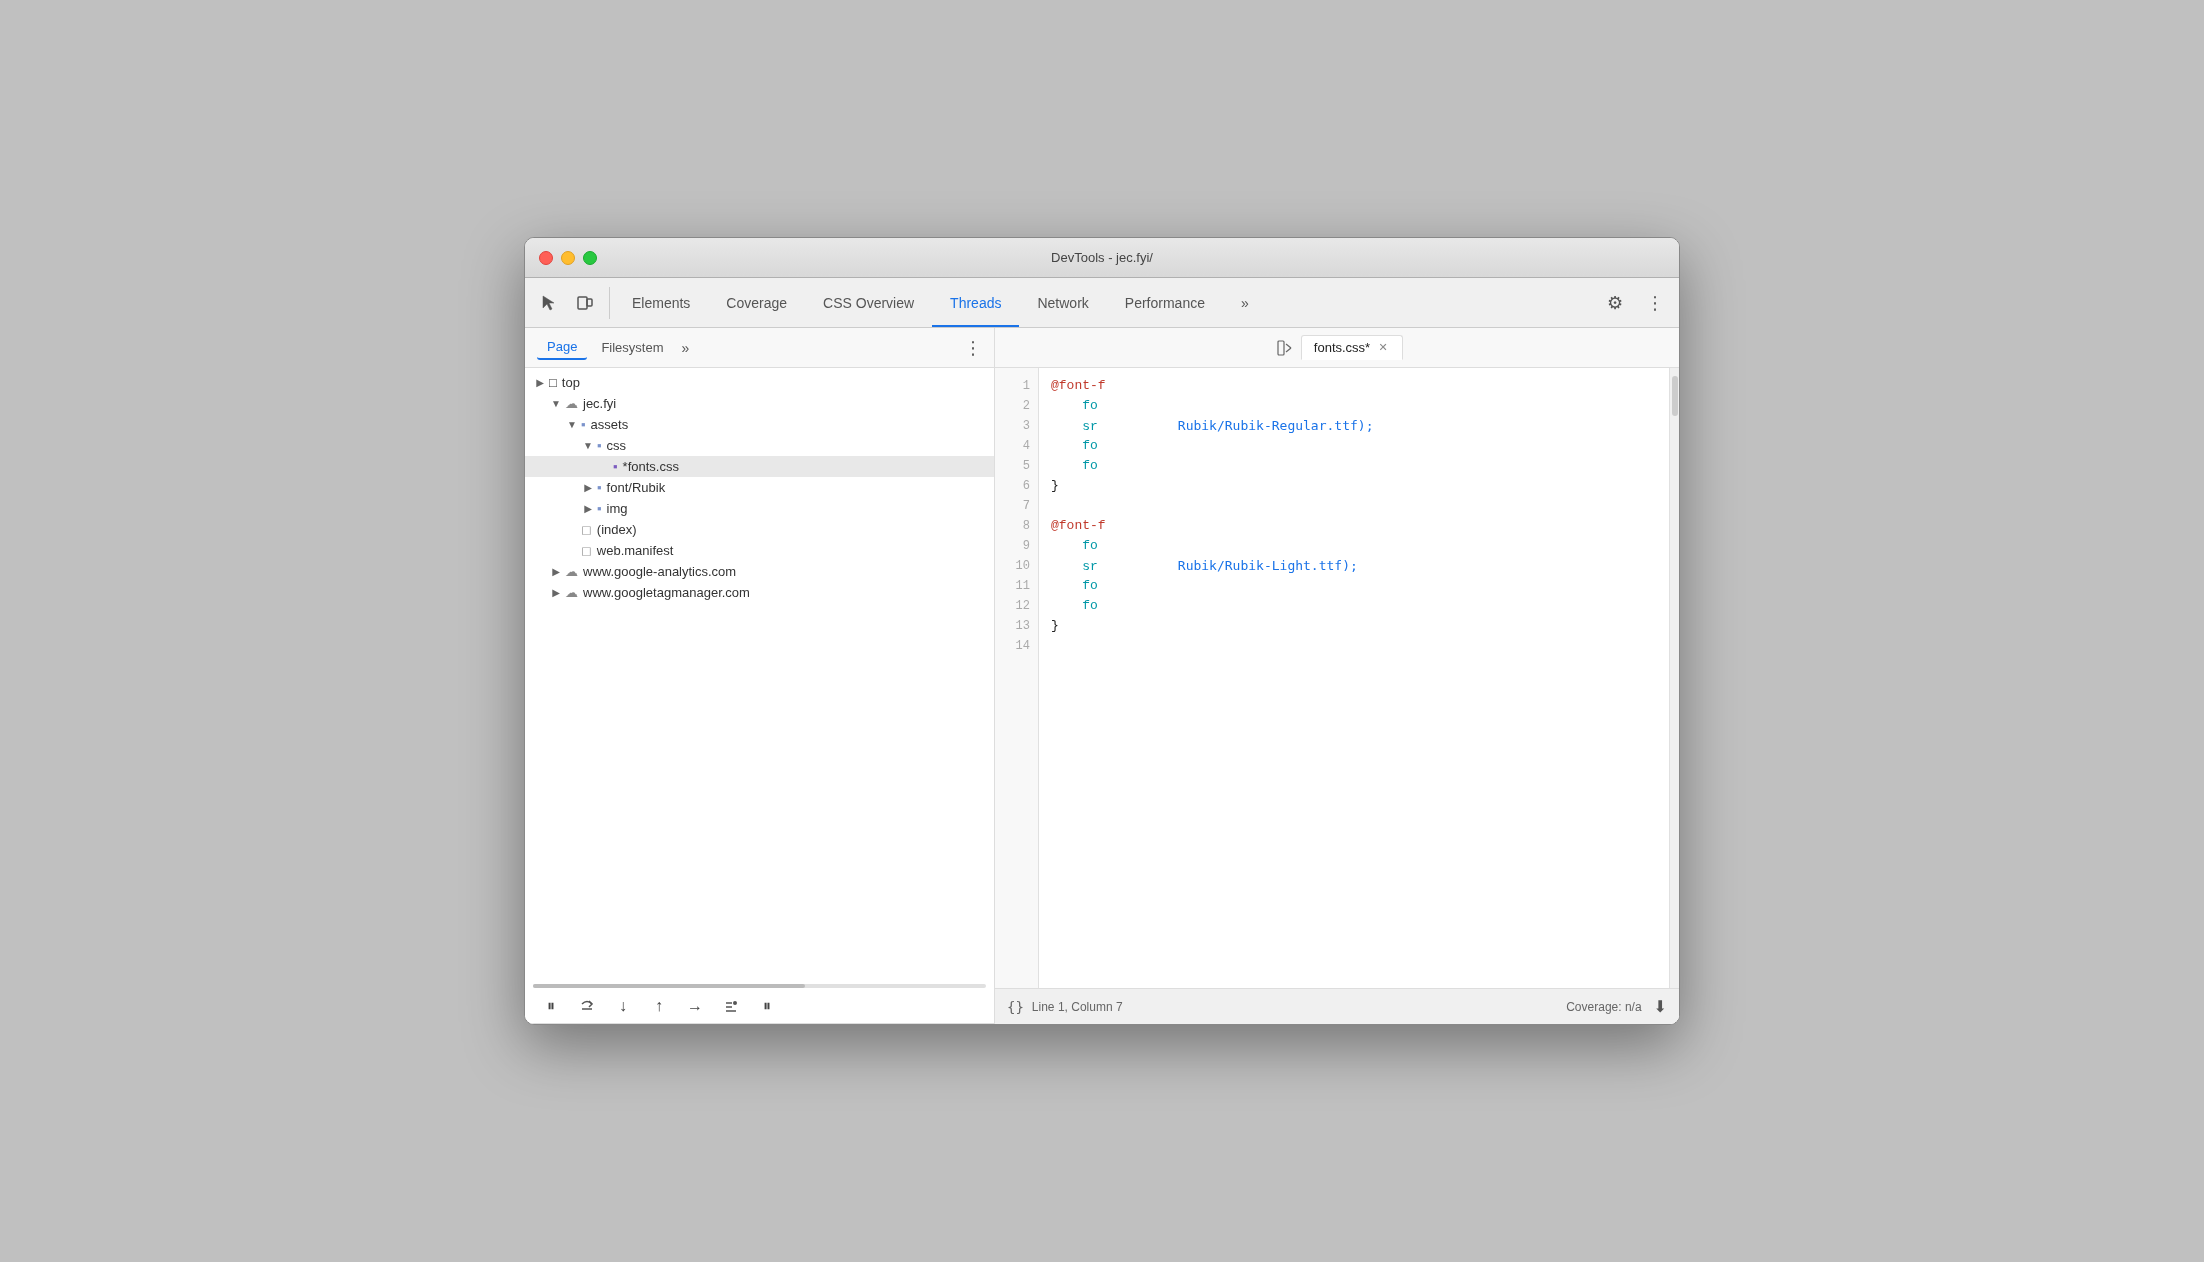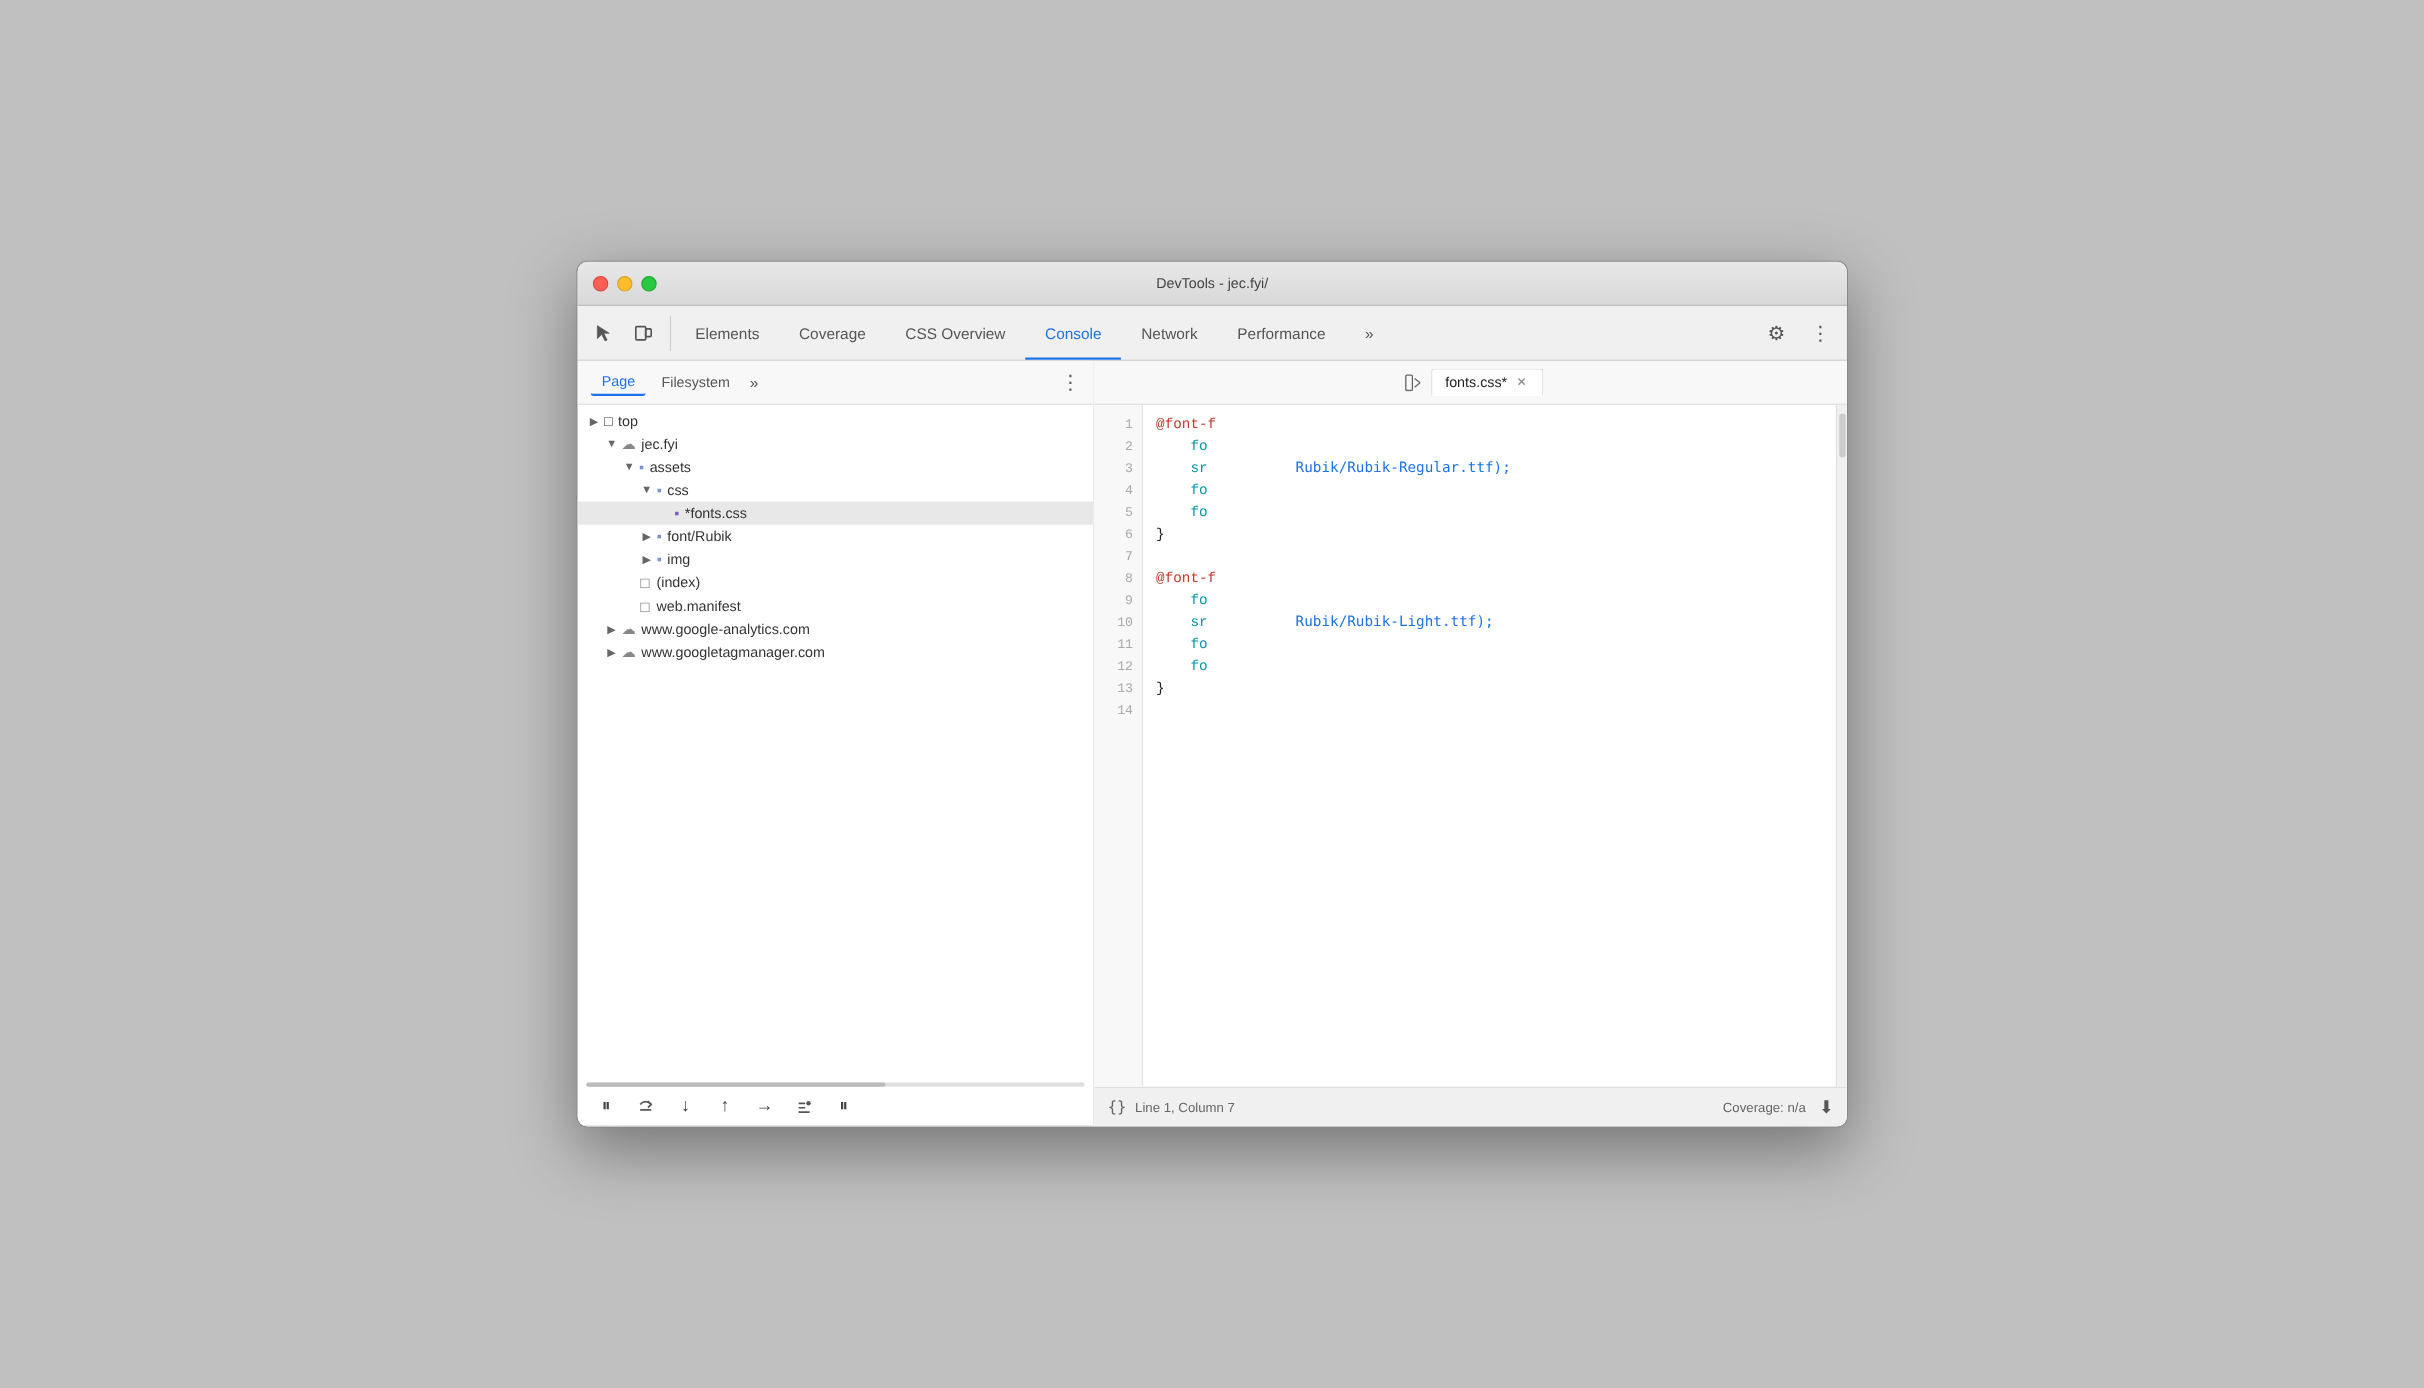--- a/index.html
+++ b/index.html
@@ -451,7 +451,7 @@
         <span>CSS Overview</span>
       </div>
       <div class="devtools-tab active">
-        <span>Console</span>
+        <span>Threads</span>
       </div>
       <div class="devtools-tab">
         <span>Network</span>

